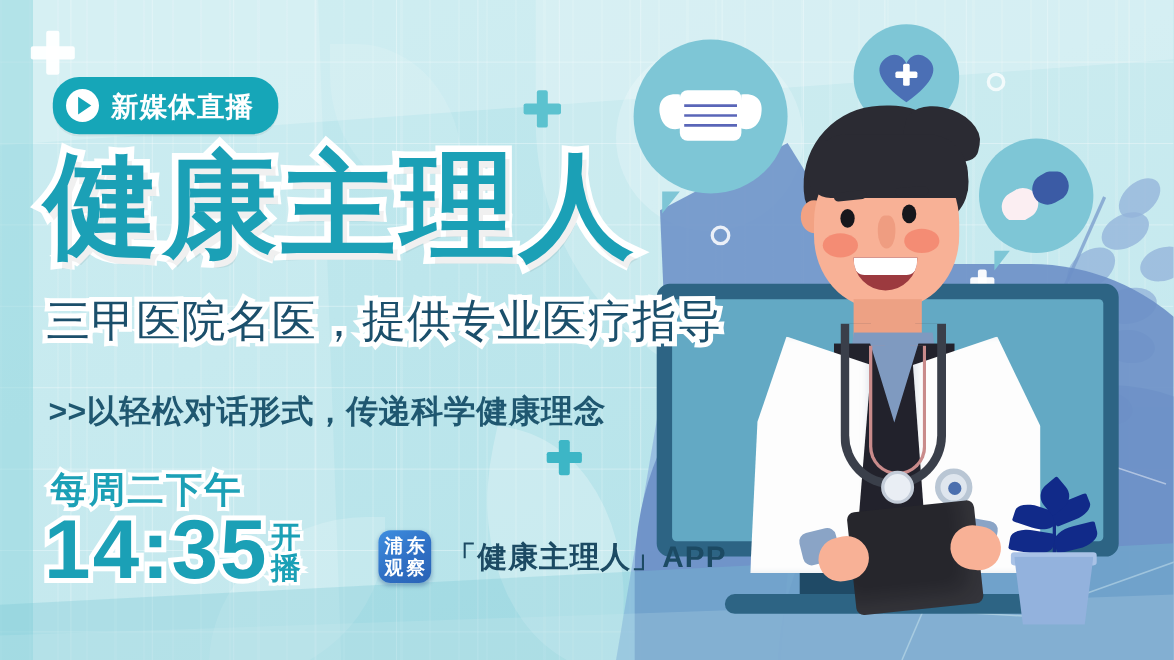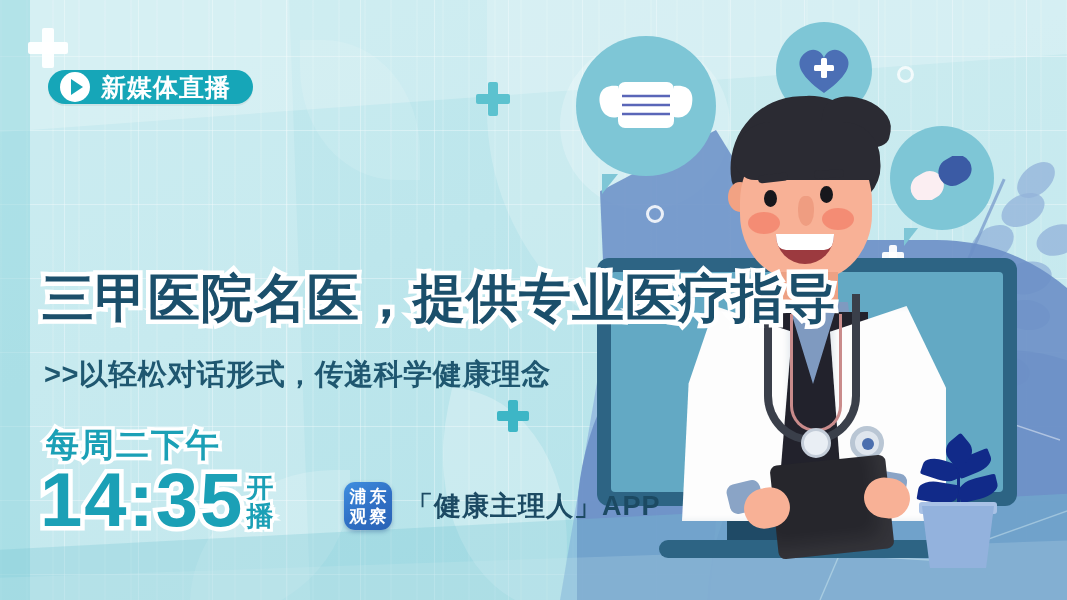--- a/index.html
+++ b/index.html
@@ -262,7 +262,7 @@
   
   #live-badge {
     position:absolute; left:48px; top:70px;
-    height:34px; padding:0 22px 0 12px;
+    height:52px; padding:0 22px 0 12px;
     background:#16a6b8; border-radius:24px;
     display:flex; align-items:center; gap:11px;
     box-shadow:0 2px 0 rgba(0,0,0,.05);

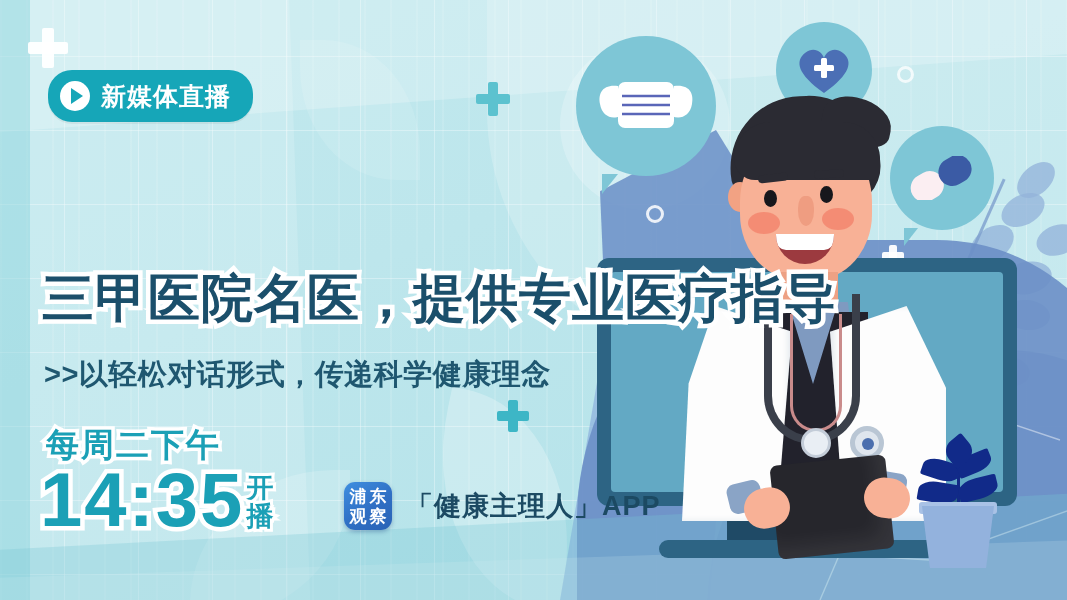--- a/index.html
+++ b/index.html
@@ -501,6 +501,7 @@
     <span class="lbl">新媒体直播</span>
   </div>
 
+  <div id="title">健康主理人</div>
 
   <div id="subtitle">三甲医院名医，提供专业医疗指导</div>
 

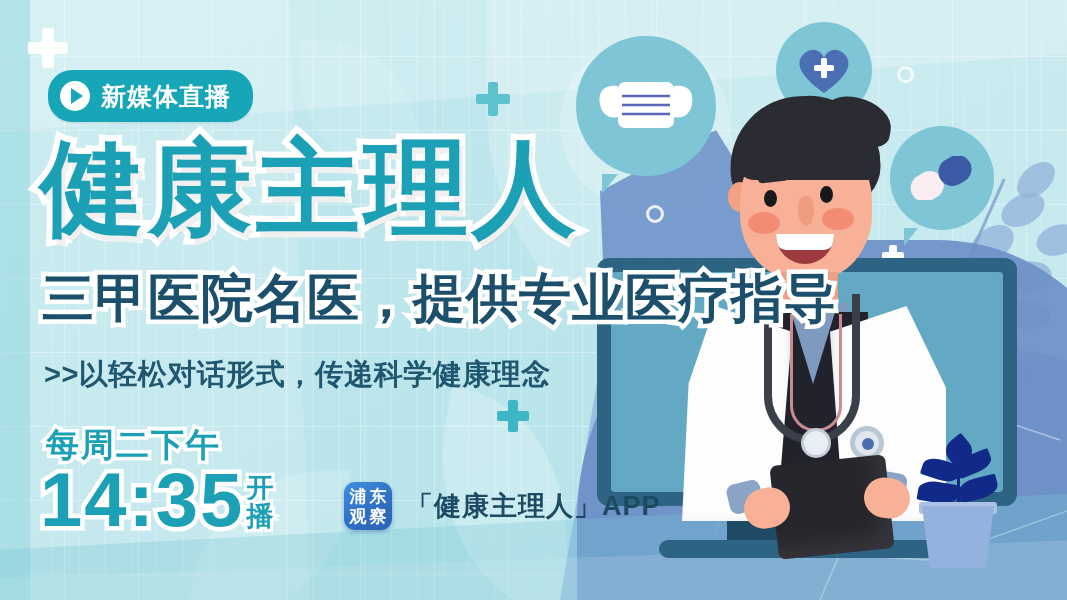--- a/index.html
+++ b/index.html
@@ -294,7 +294,7 @@
 
   #subtitle {
     position:absolute; left:42px; top:272px;
-    font-size:52px; font-weight:bold; line-height:1;
+    font-size:40px; font-weight:normal; line-height:1;
     color:#1b4f6b;
     letter-spacing:1px;
     -webkit-text-stroke:9px #ffffff;

